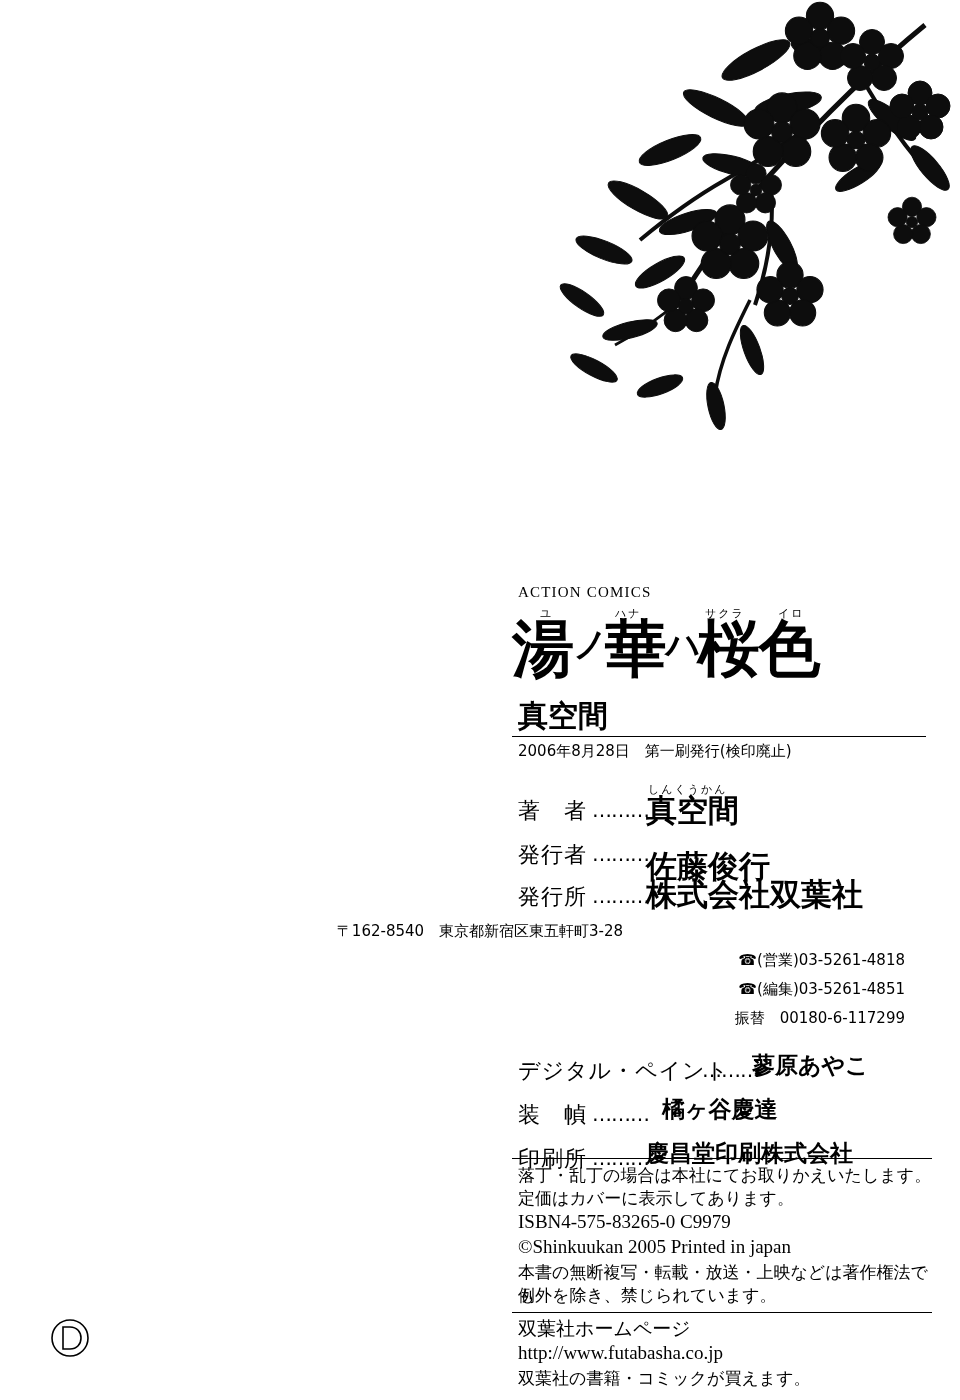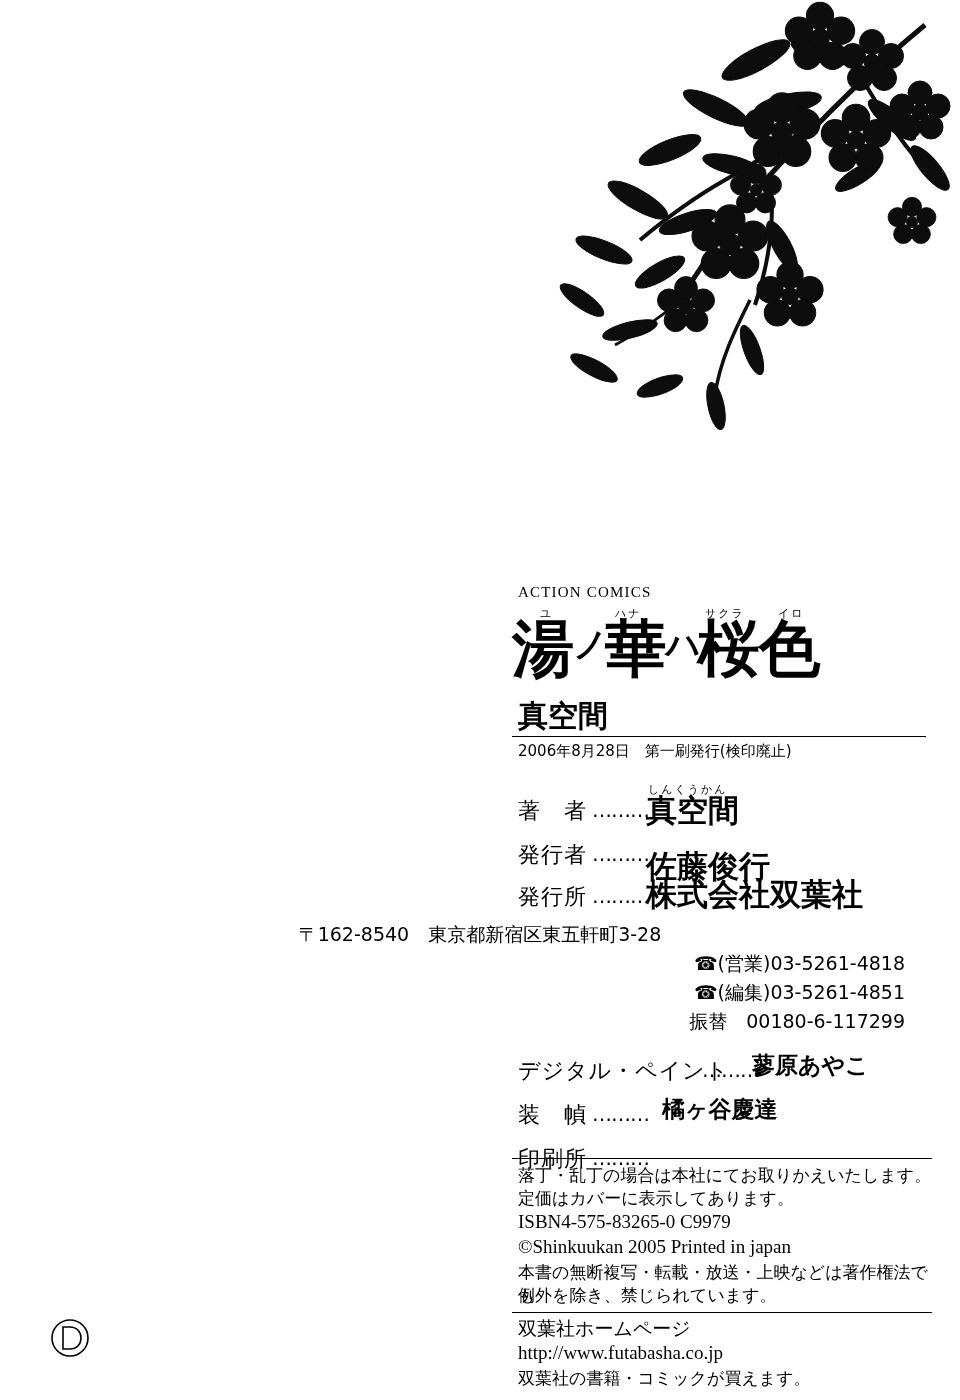--- a/index.html
+++ b/index.html
@@ -150,7 +150,7 @@
     position: absolute;
     width: 960px;
     font-family: "DejaVu Sans", sans-serif;
-    font-size: 19px;
+    font-size: 15px;
     white-space: nowrap;
   }
   .addr.center { text-align: center; }

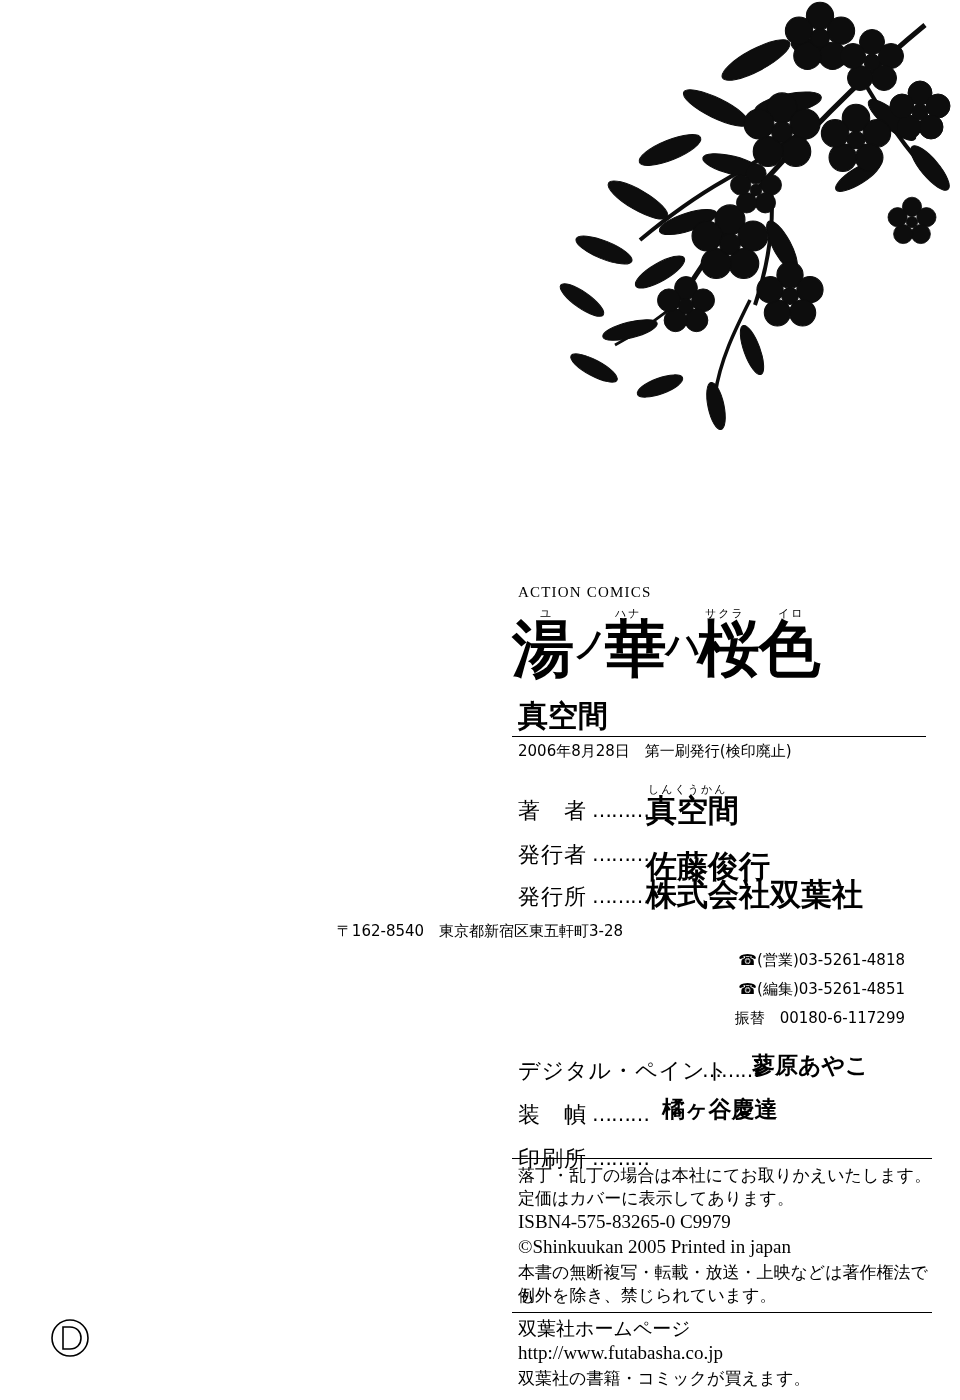--- a/index.html
+++ b/index.html
@@ -369,6 +369,7 @@
     <div class="credit-row" style="height:44px;">
       <span class="lbl" style="left:518px; top:6px;">印刷所</span>
       <span class="dots" style="left:592px; top:8px;">………</span>
+      <span class="val" style="left:646px; top:0px;">慶昌堂印刷株式会社</span>
     </div>
   </div>
 

